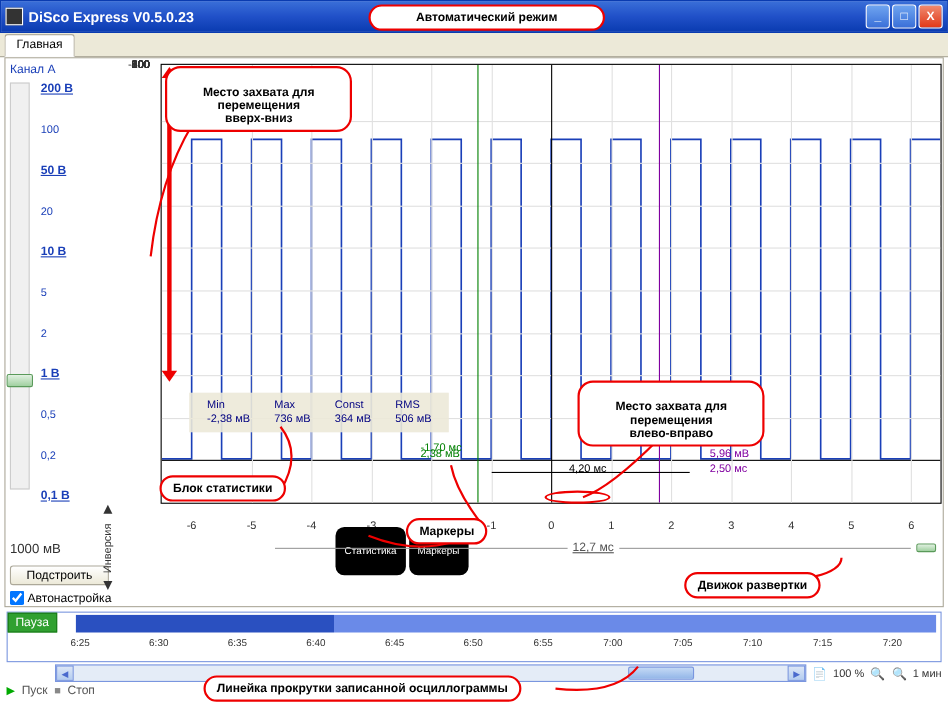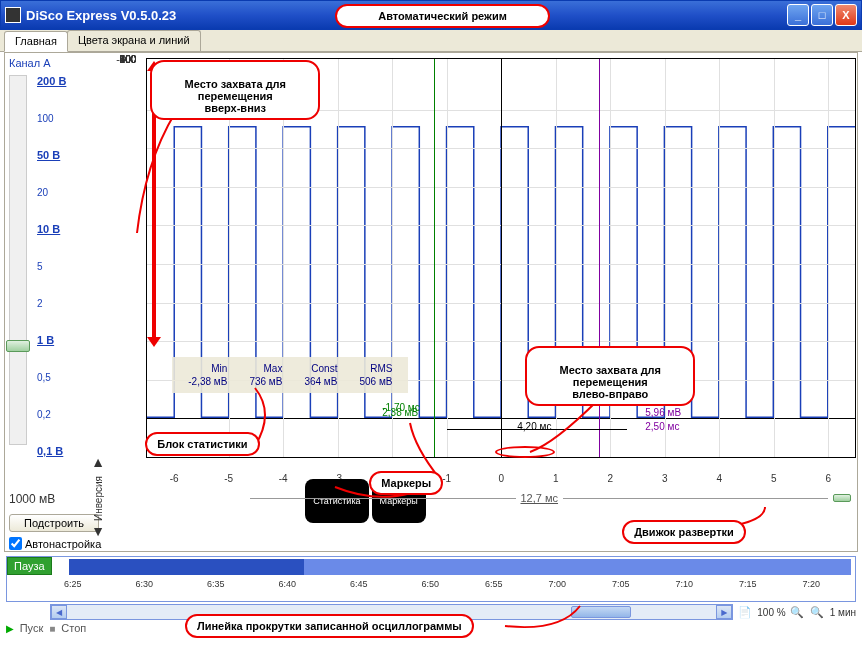--- a/index.html
+++ b/index.html
@@ -134,7 +134,6 @@
 
 <div class="tabs">
   <div class="tab active">Главная</div>
-  <div class="tab">Цвета экрана и линий</div>
 </div>
 
 <div class="main">

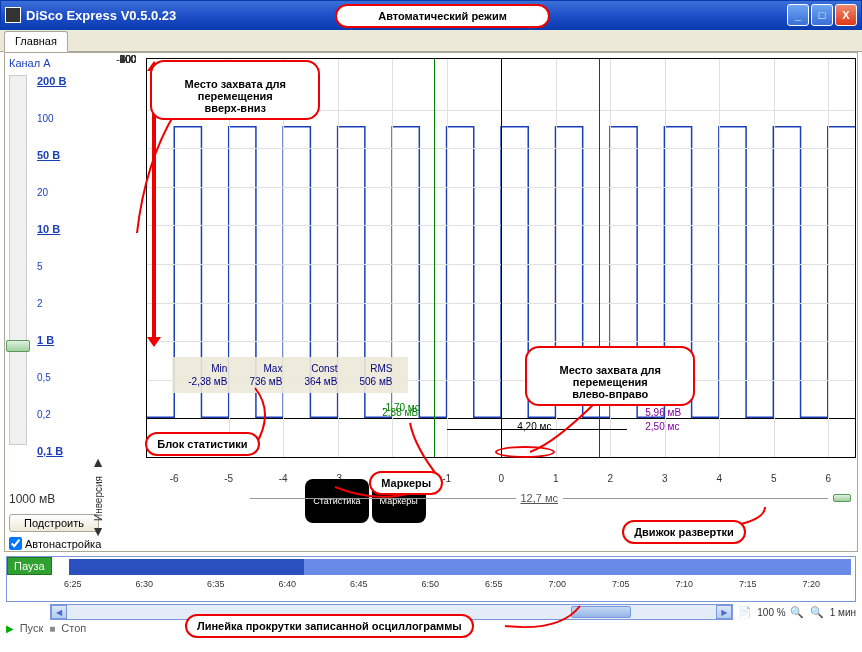--- a/index.html
+++ b/index.html
@@ -53,7 +53,7 @@
 
 
 .statsbox { position:absolute; left:25px; top:298px; background:rgba(236,233,216,0.9); font-size:10px; color:#000080; padding:4px; border:0; }
-.statsbox table td { padding:0 10px; text-align:right; color:#000080; font-size:10px; }
+.statsbox table td { padding:0 10px; text-align:left; color:#000080; font-size:10px; }
 
 
 .marker { position:absolute; top:0; bottom:0; width:1px; }

